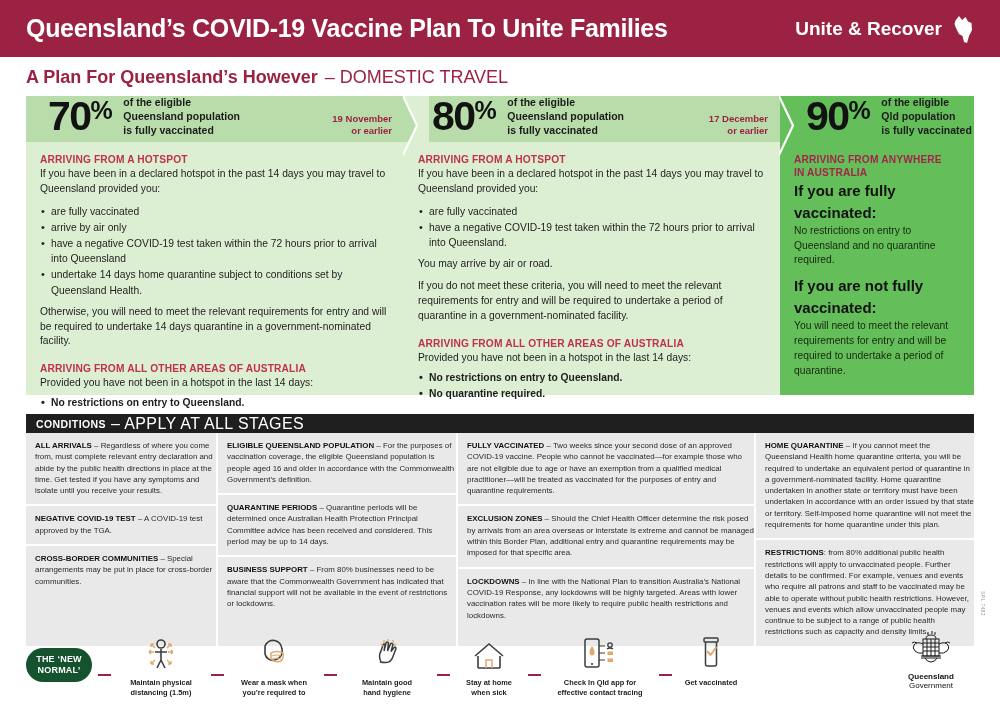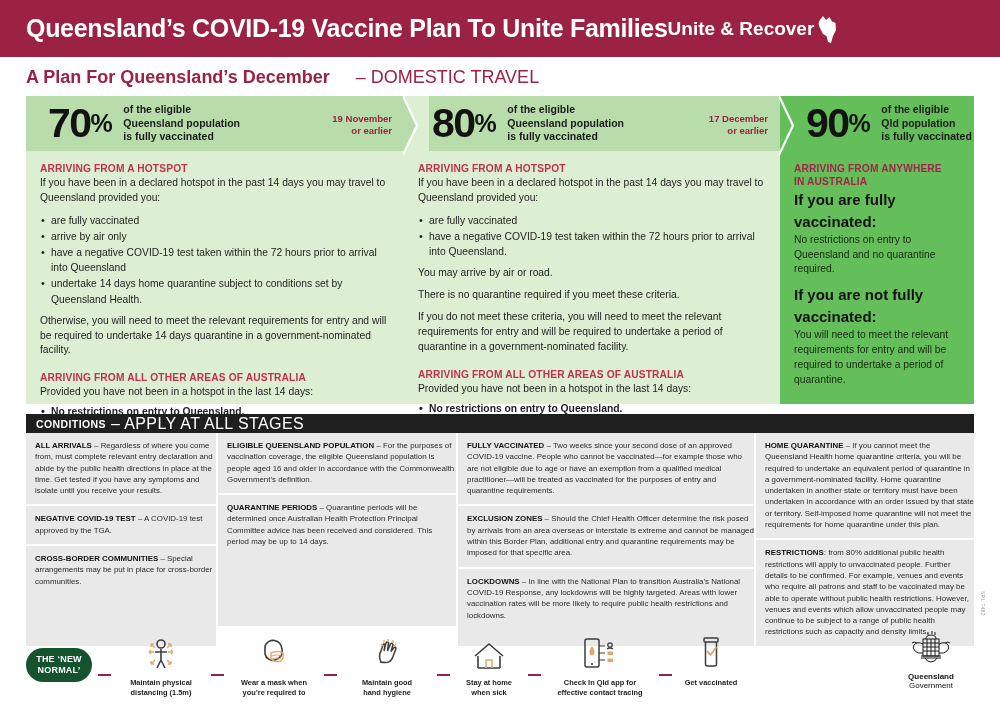--- a/index.html
+++ b/index.html
@@ -15,7 +15,7 @@
   .masthead {
     position: absolute; left:0; top:0; width:1000px; height:57px;
     background:#9b2242;
-    display:flex; align-items:center; 
+    display:flex; align-items:center; justify-content:space-between;
     padding: 4px 26px;
   }
   .masthead-title {

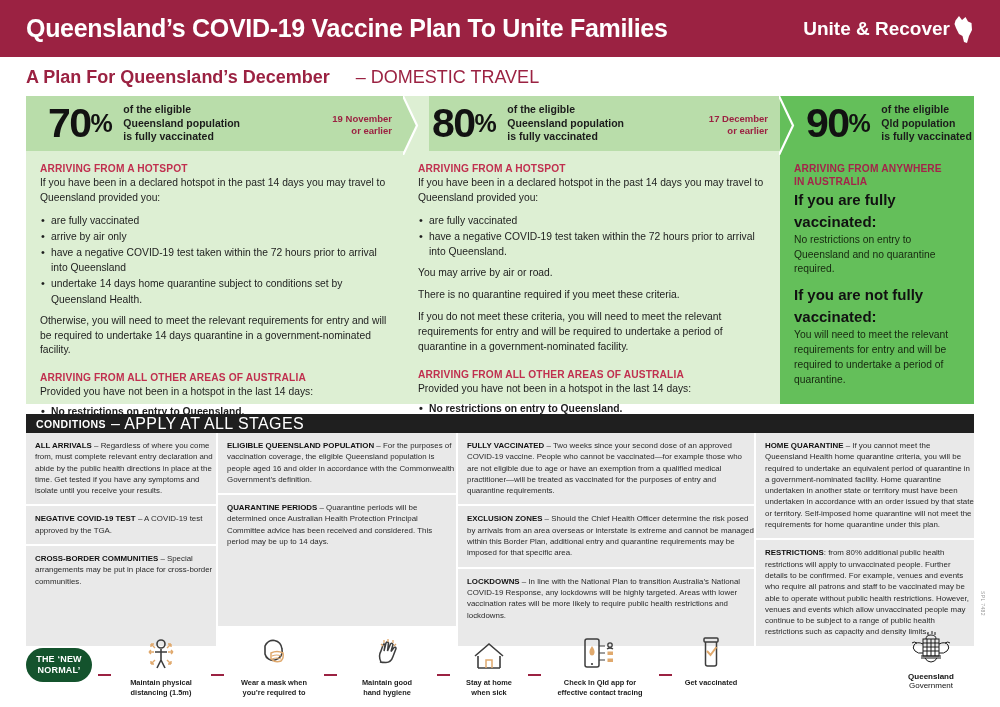--- a/index.html
+++ b/index.html
@@ -22,7 +22,7 @@
     color:#ffffff; font-size:25px; font-weight:bold; letter-spacing:-0.3px;
     white-space:nowrap;
   }
-  .masthead-right { display:flex; align-items:center; gap:2px; }
+  .masthead-right { display:flex; align-items:center; gap:10px; }
   .masthead-brand { color:#fff; font-size:19px; font-weight:bold; white-space:nowrap; }
   .qld-shape { width:22px; height:30px; display:block; }
 

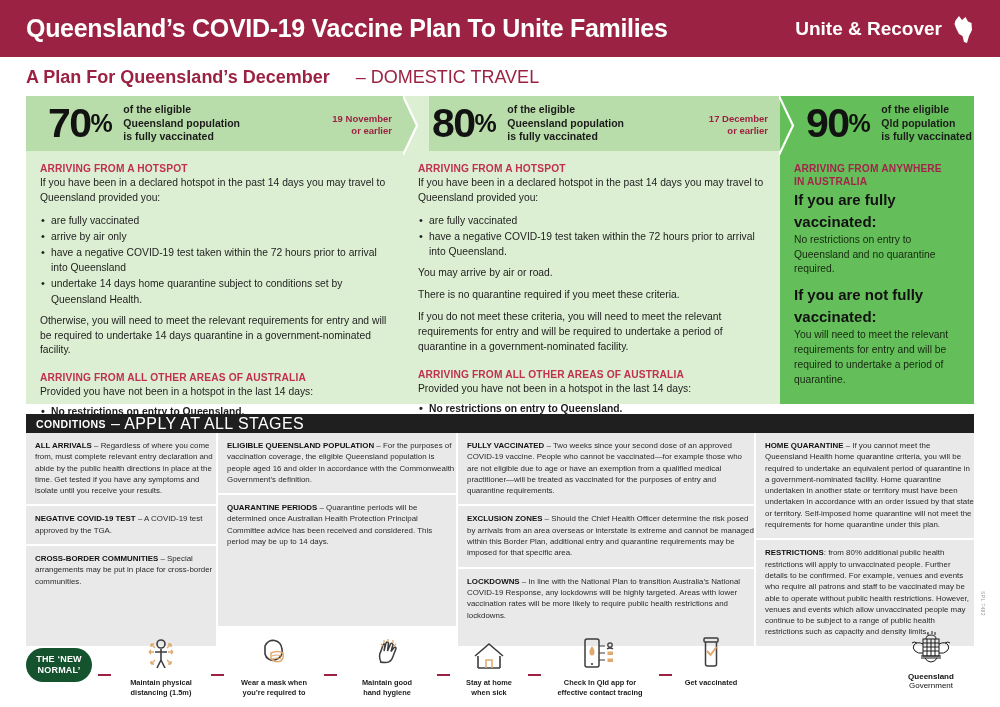--- a/index.html
+++ b/index.html
@@ -181,7 +181,7 @@
   </div>
 
   <div class="subtitle-bar">
-    <span class="subtitle-strong">A Plan For Queensland’s December</span>
+    <span class="subtitle-strong">A Plan For Queensland’s However</span>
     <span class="subtitle-light">– DOMESTIC TRAVEL</span>
   </div>
 

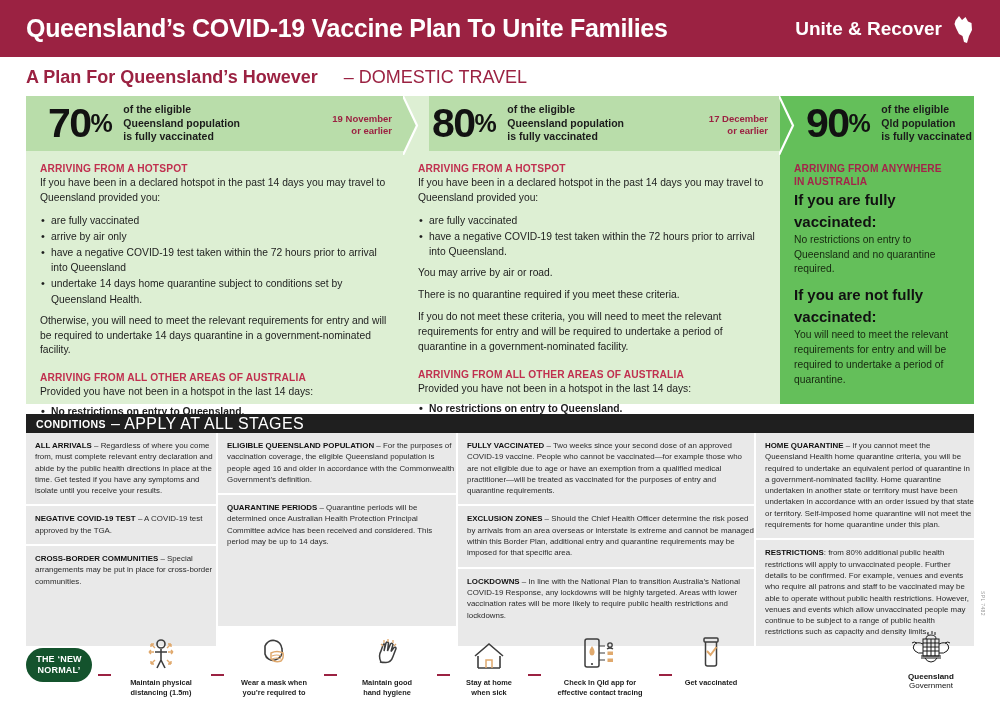--- a/index.html
+++ b/index.html
@@ -32,7 +32,7 @@
     display:flex; align-items:center; gap:7px; white-space:nowrap;
   }
   .subtitle-strong { color:#9b2242; font-size:18px; font-weight:bold; }
-  .subtitle-light { color:#9b2242; font-size:18px; font-weight:normal;margin-left:19px; }
+  .subtitle-light { color:#9b2242; font-size:18px; font-weight:normal; }
 
   
   .stages { position:absolute; left:26px; top:96px; width:948px; height:312px; }

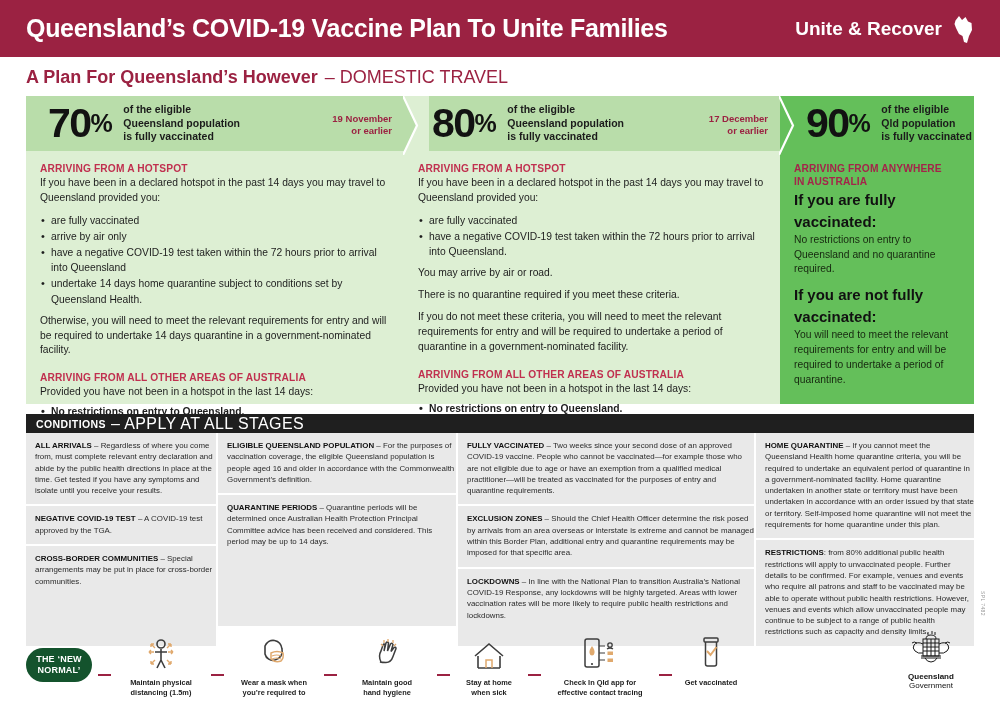--- a/index.html
+++ b/index.html
@@ -45,8 +45,8 @@
   .stage-3 { left:754px; width:194px; }
 
   .stage-head {
-    position:relative; height:55px; width:100%;
-    display:flex; align-items:center;
+    position:relative; height:46px; width:100%;
+    display:flex; 
   }
   .stage-1 .stage-head, .stage-2 .stage-head { background:#b9ddaa; }
   .stage-3 .stage-head { background:#64bf5a; }

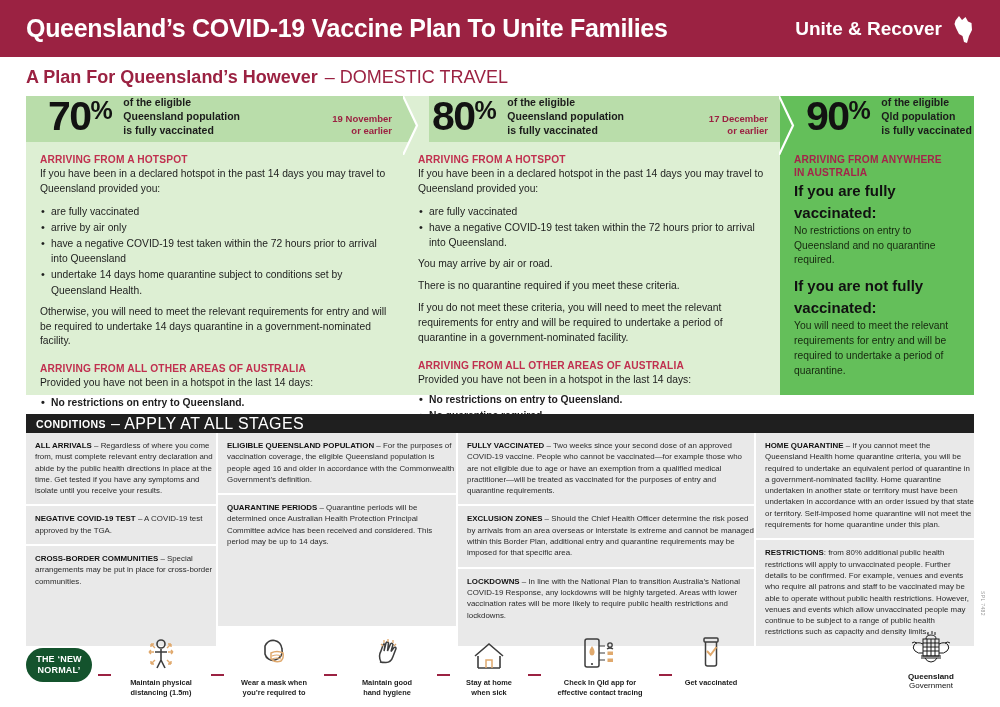--- a/index.html
+++ b/index.html
@@ -247,7 +247,6 @@
           <li>have a negative COVID-19 test taken within the 72 hours prior to arrival into Queensland.</li>
         </ul>
         <div class="bodytext">You may arrive by air or road.</div>
-        <div class="bodytext">There is no quarantine required if you meet these criteria.</div>
         <div class="bodytext">If you do not meet these criteria, you will need to meet the relevant requirements for entry and will be required to undertake a period of quarantine in a government-nominated facility.</div>
         <div class="gap-sm"></div>
         <div class="sec-head">ARRIVING FROM ALL OTHER AREAS OF AUSTRALIA</div>

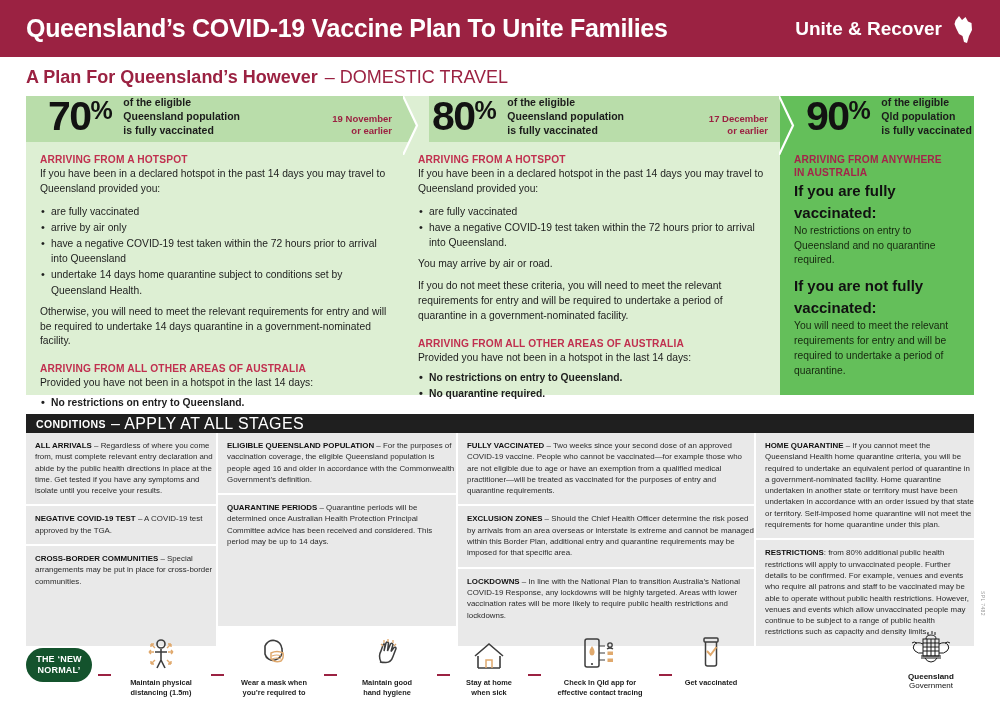--- a/index.html
+++ b/index.html
@@ -311,6 +311,9 @@
         <div class="cond-cell">
             <p><b>QUARANTINE PERIODS</b><span> – </span><span>Quarantine periods will be determined once Australian Health Protection Principal Committee advice has been received and considered. This period may be up to 14 days.</span></p>
           </div>
+        <div class="cond-cell flexfill">
+            <p><b>BUSINESS SUPPORT</b><span> – </span><span>From 80% businesses need to be aware that the Commonwealth Government has indicated that financial support will not be available in the event of restrictions or lockdowns.</span></p>
+          </div>
       </div>
 
       <div class="cond-col">

